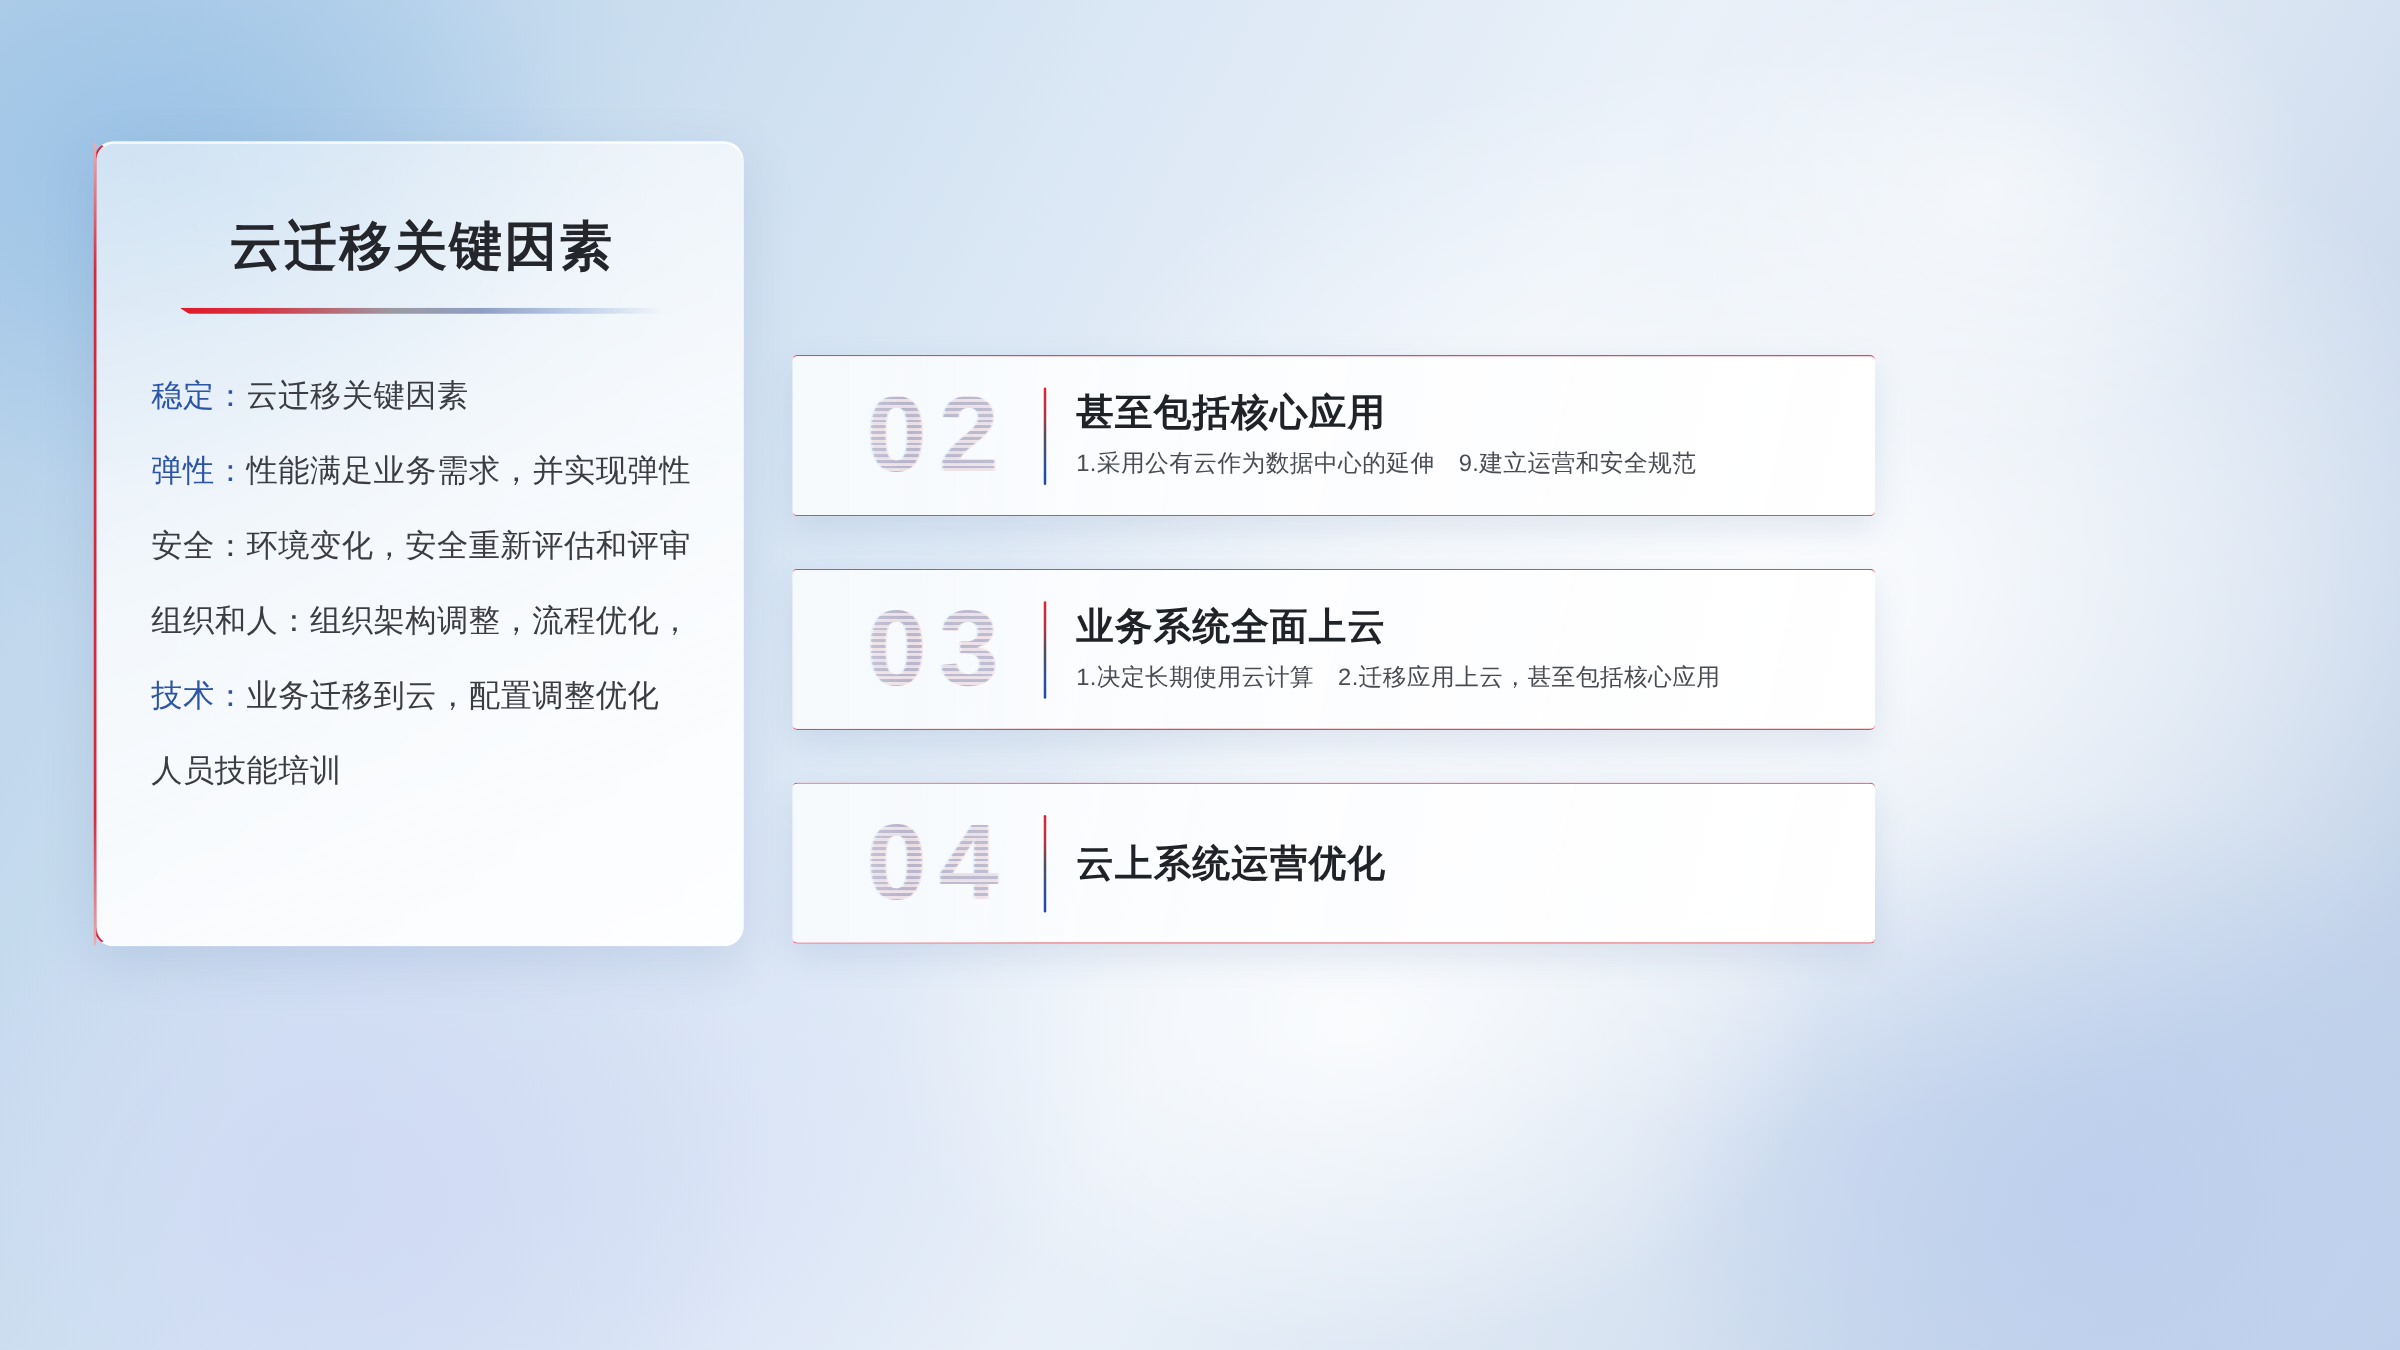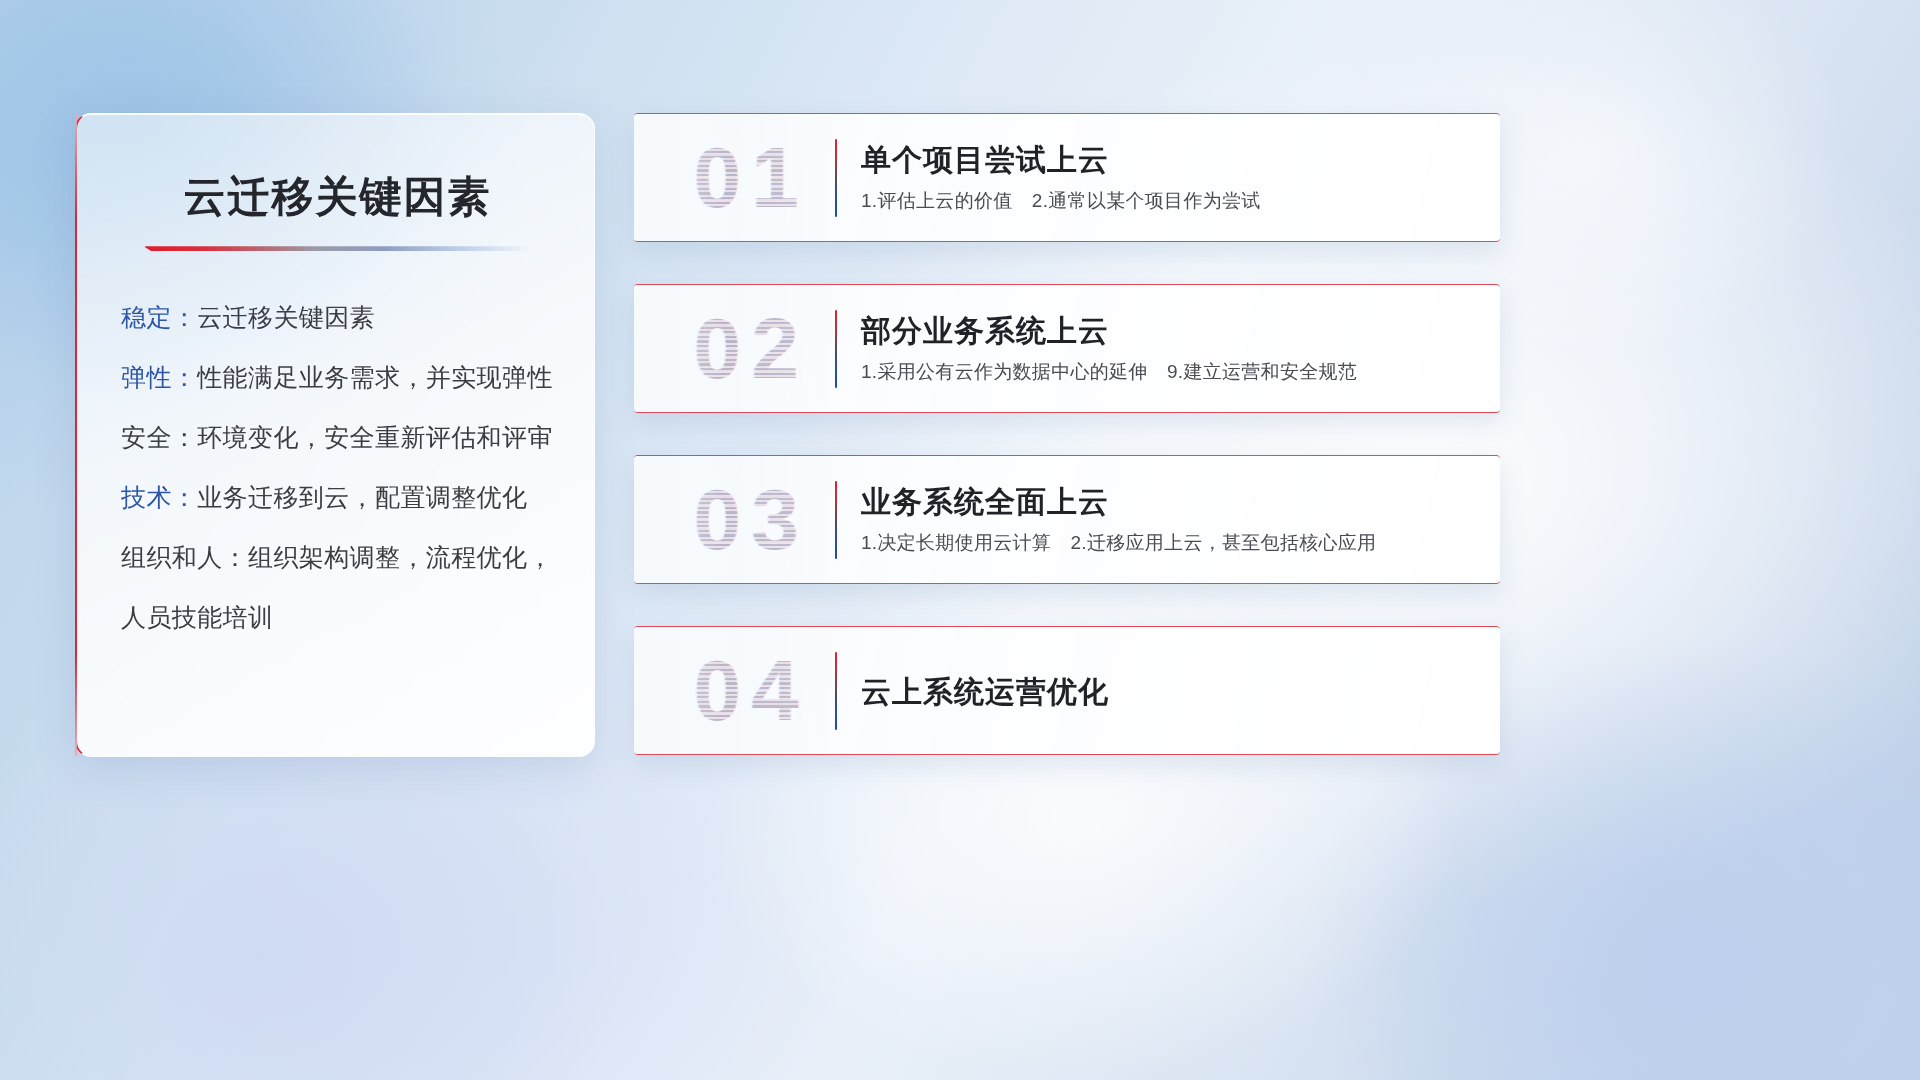--- a/index.html
+++ b/index.html
@@ -176,16 +176,6 @@
     </div>
   </section>
 
-  <article class="step-card sc1">
-    <div class="step-num">
-        <span>01</span>
-      </div>
-    <div class="step-divider"></div>
-    <div class="step-body">
-      <h2 class="step-title">单个项目尝试上云</h2>
-      <p class="step-desc">1.评估上云的价值　2.通常以某个项目作为尝试</p>
-    </div>
-  </article>
 
   <article class="step-card sc2">
     <div class="step-num">

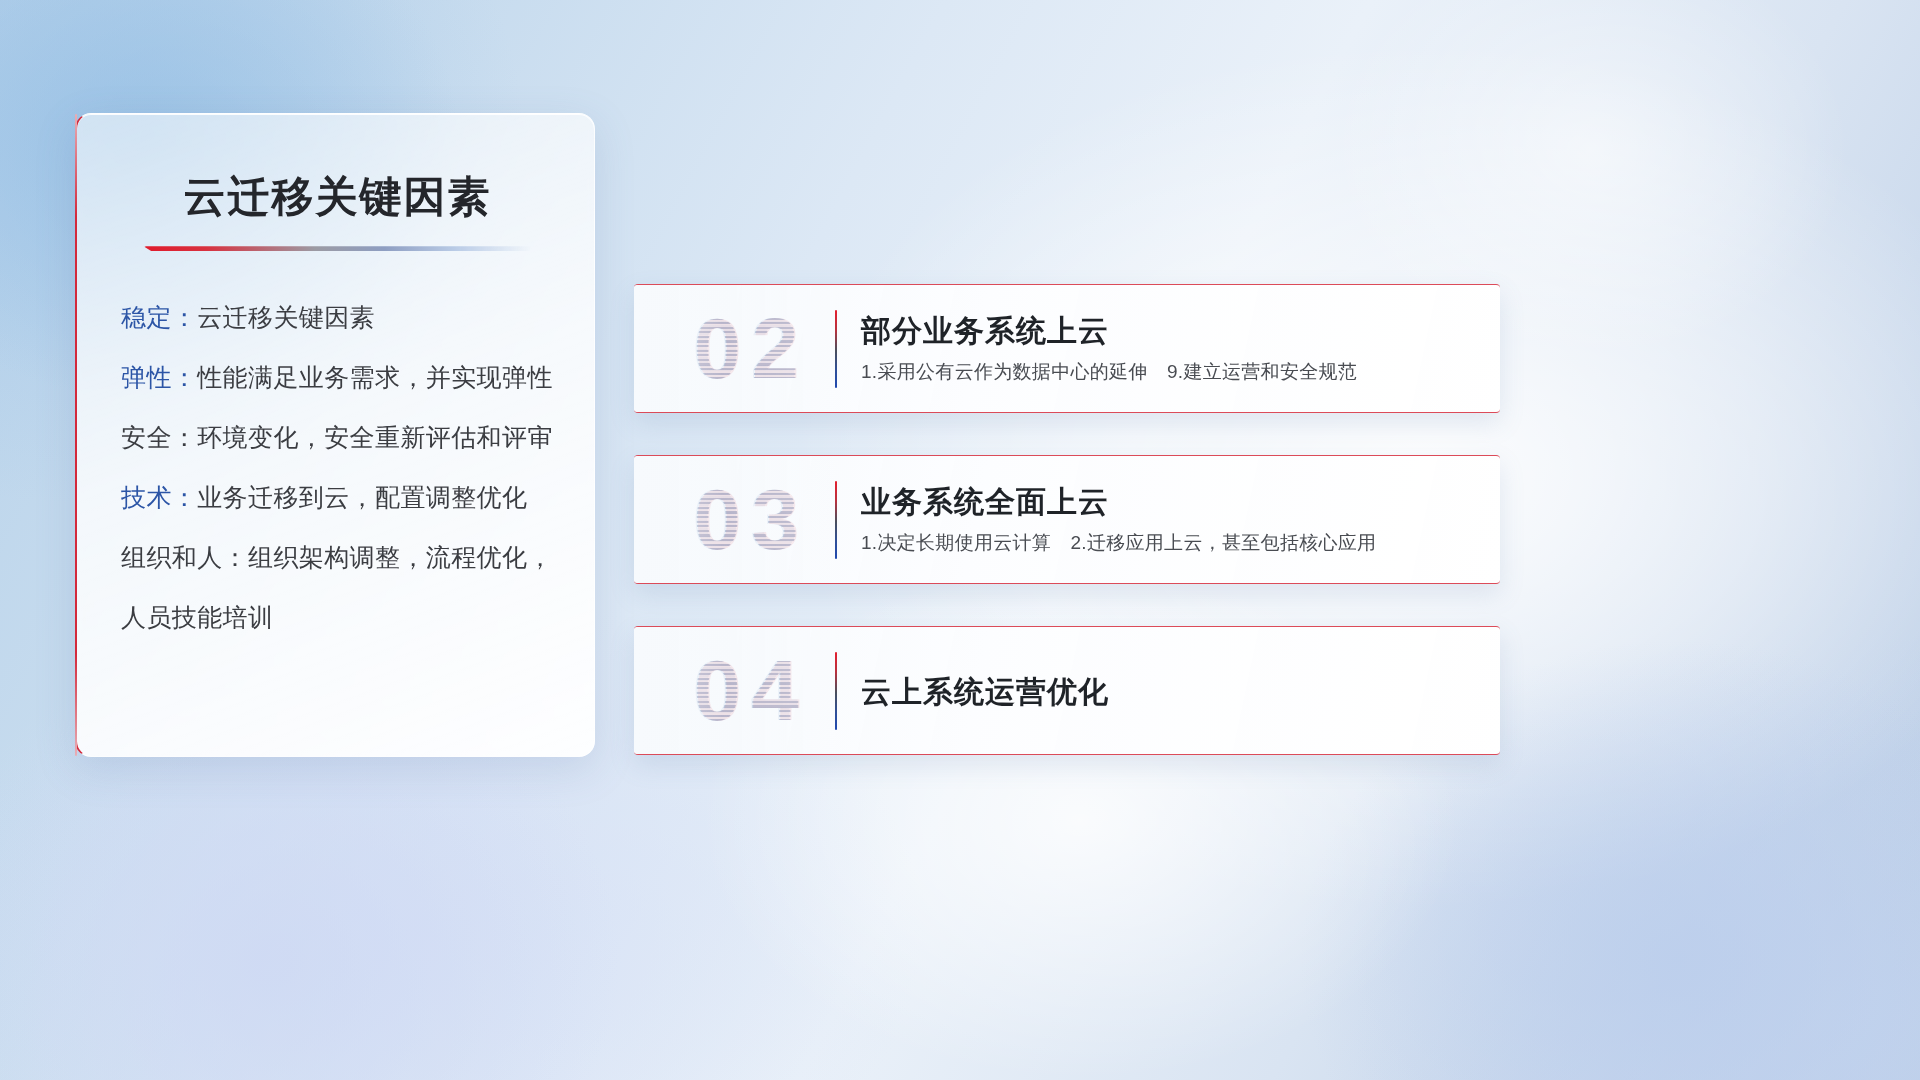--- a/index.html
+++ b/index.html
@@ -183,7 +183,7 @@
       </div>
     <div class="step-divider"></div>
     <div class="step-body">
-      <h2 class="step-title">部分业务系统上云</h2>
+      <h2 class="step-title">甚至包括核心应用</h2>
       <p class="step-desc">1.采用公有云作为数据中心的延伸　9.建立运营和安全规范</p>
     </div>
   </article>

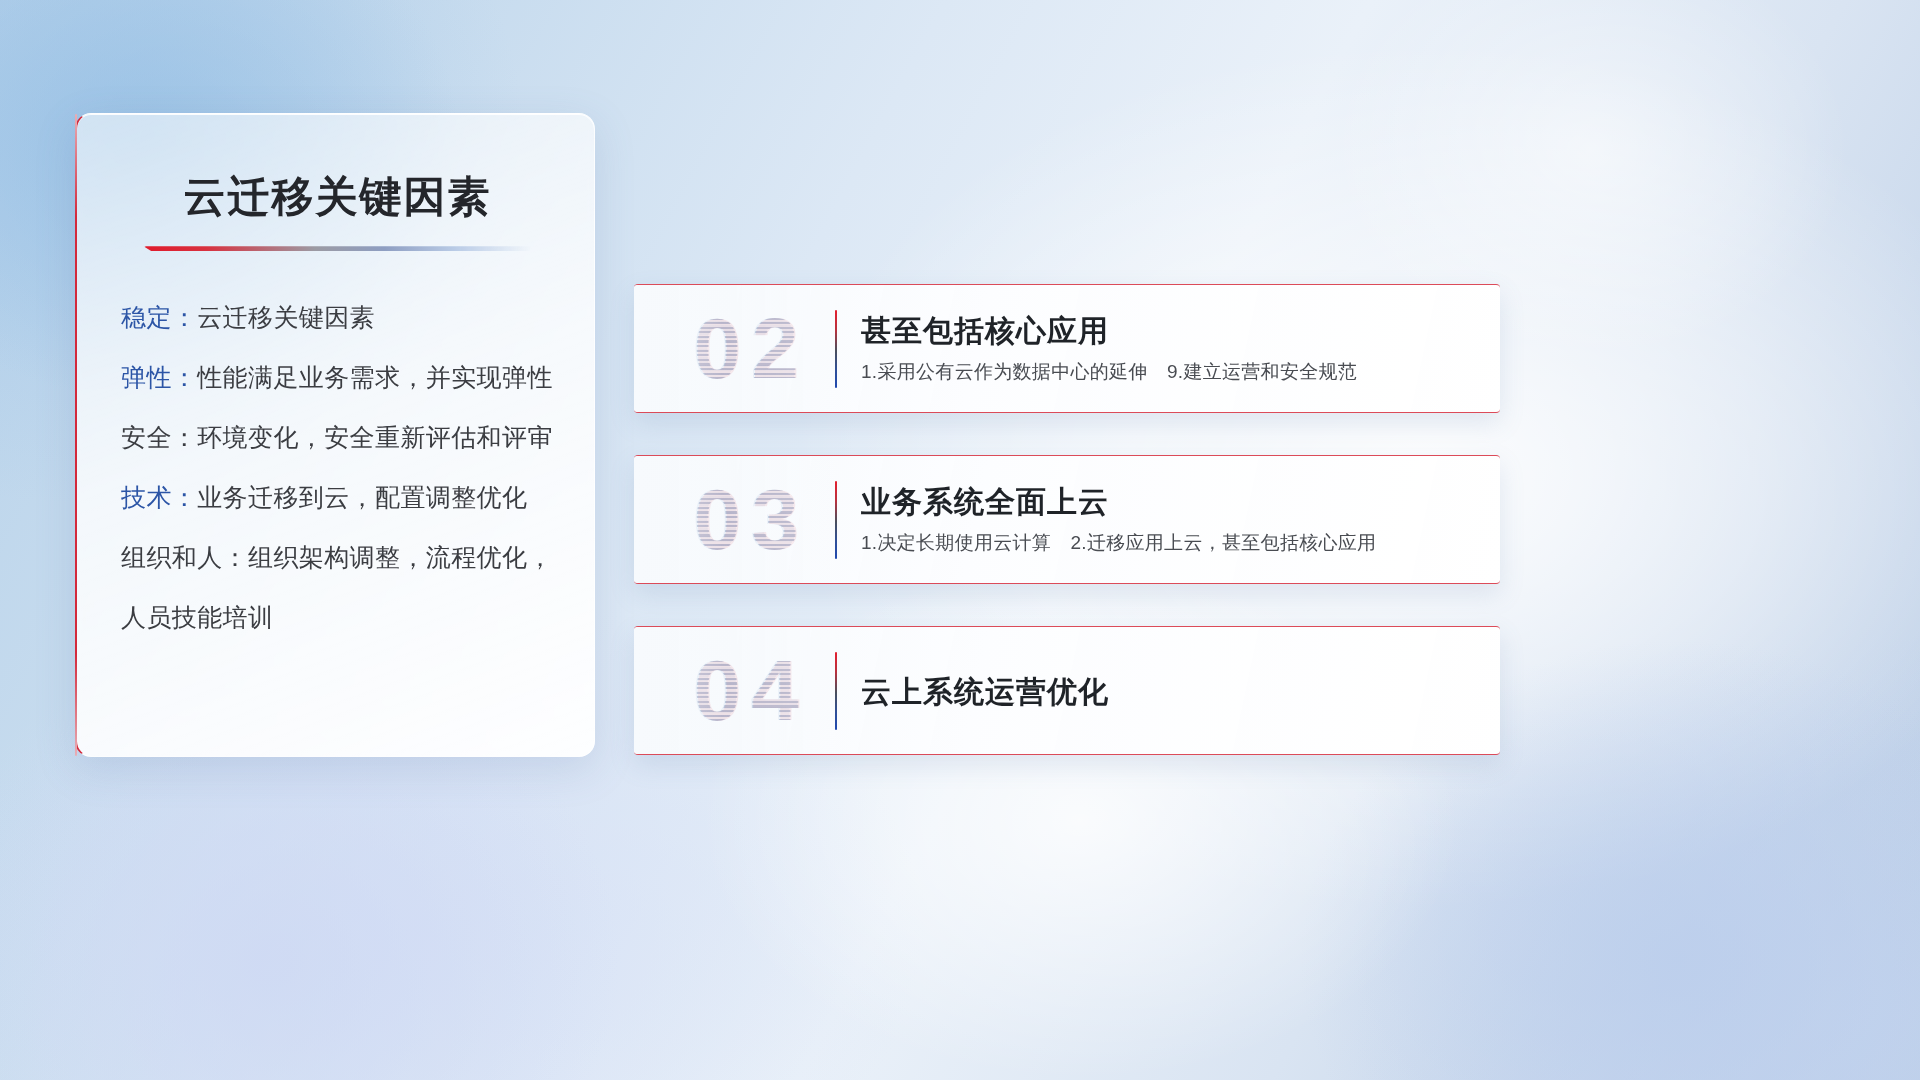--- a/index.html
+++ b/index.html
@@ -162,11 +162,11 @@
       </p>
 
       <p class="factor-row">
+        <span class="factor-key plain">组织和人：</span><span class="factor-val">组织架构调整，流程优化，</span>
+      </p>
+
+      <p class="factor-row">
         <span class="factor-key">技术：</span><span class="factor-val">业务迁移到云，配置调整优化</span>
-      </p>
-
-      <p class="factor-row">
-        <span class="factor-key plain">组织和人：</span><span class="factor-val">组织架构调整，流程优化，</span>
       </p>
 
       <p class="factor-row">

